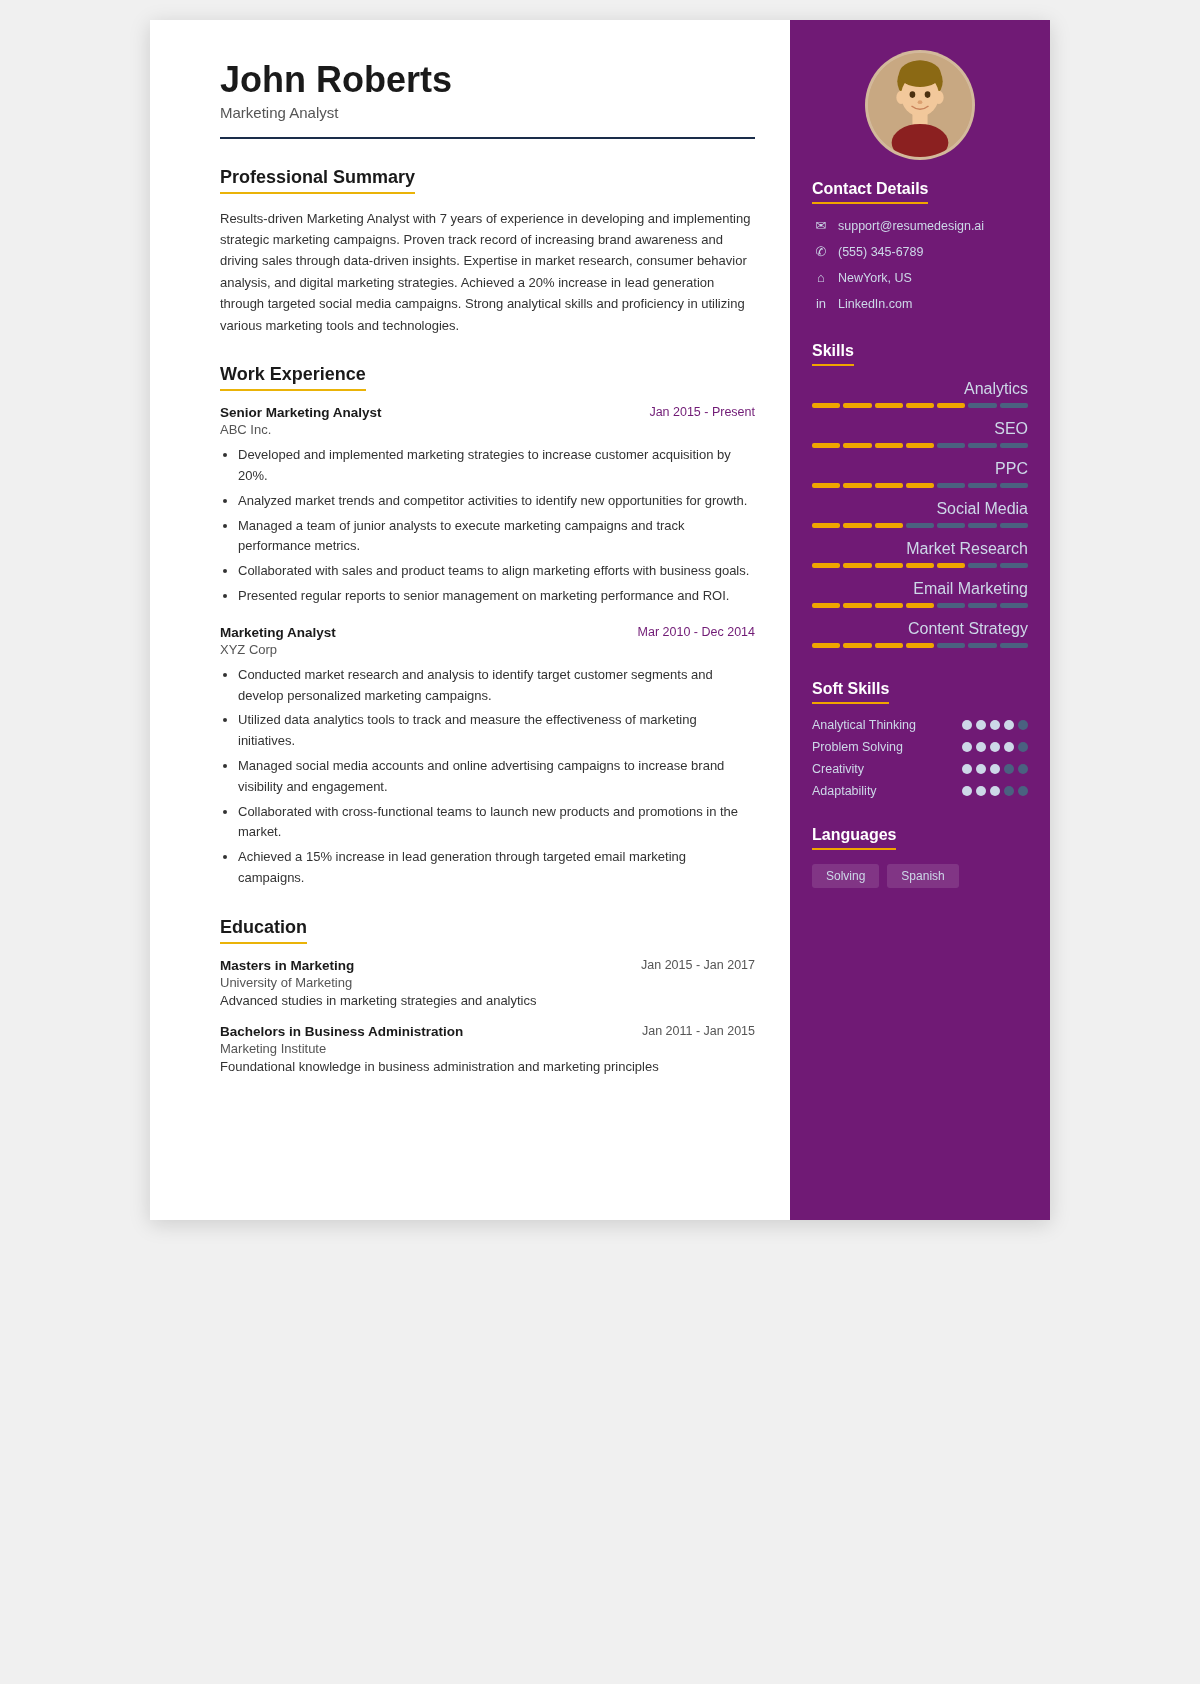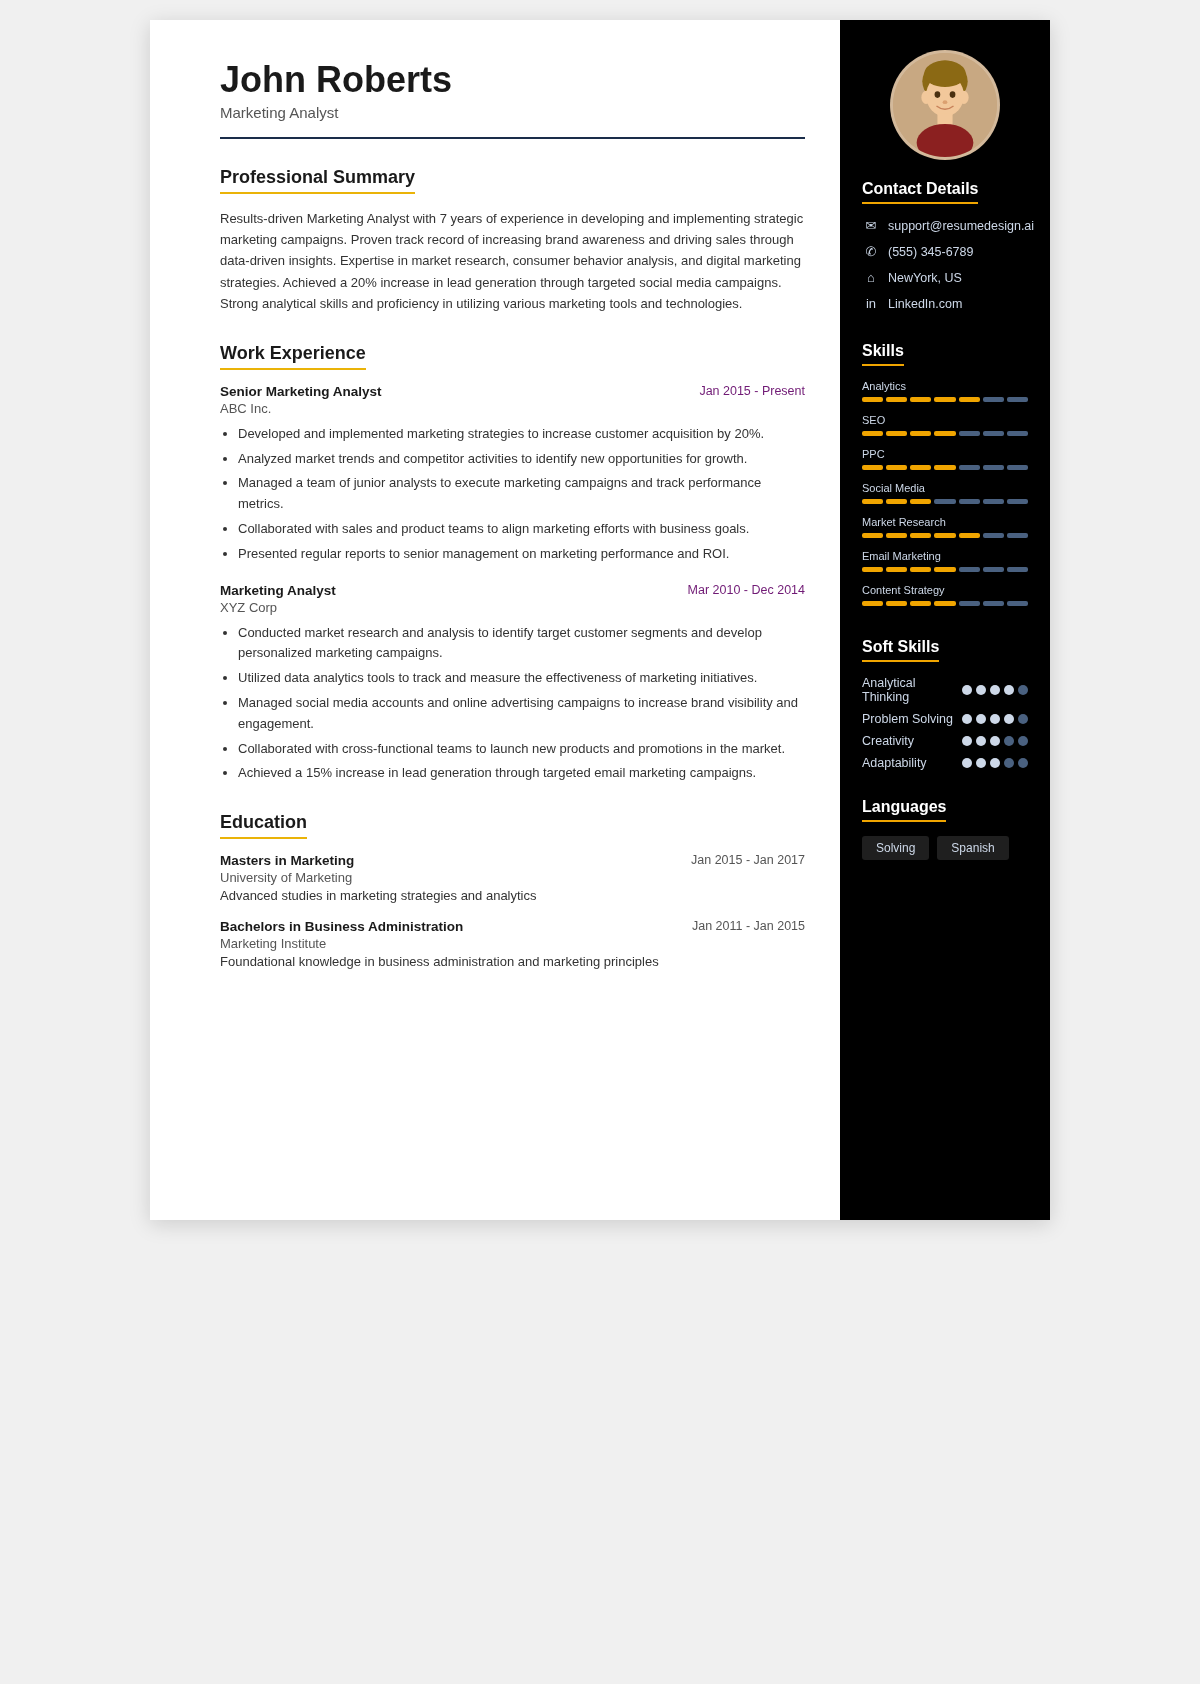--- a/index.html
+++ b/index.html
@@ -121,8 +121,8 @@
 
     
     .right-col {
-      width: 210px;
-      background: #000000;
+      width: 260px;
+      background: #701a75;
       padding: 0;
       color: #fff;
     }

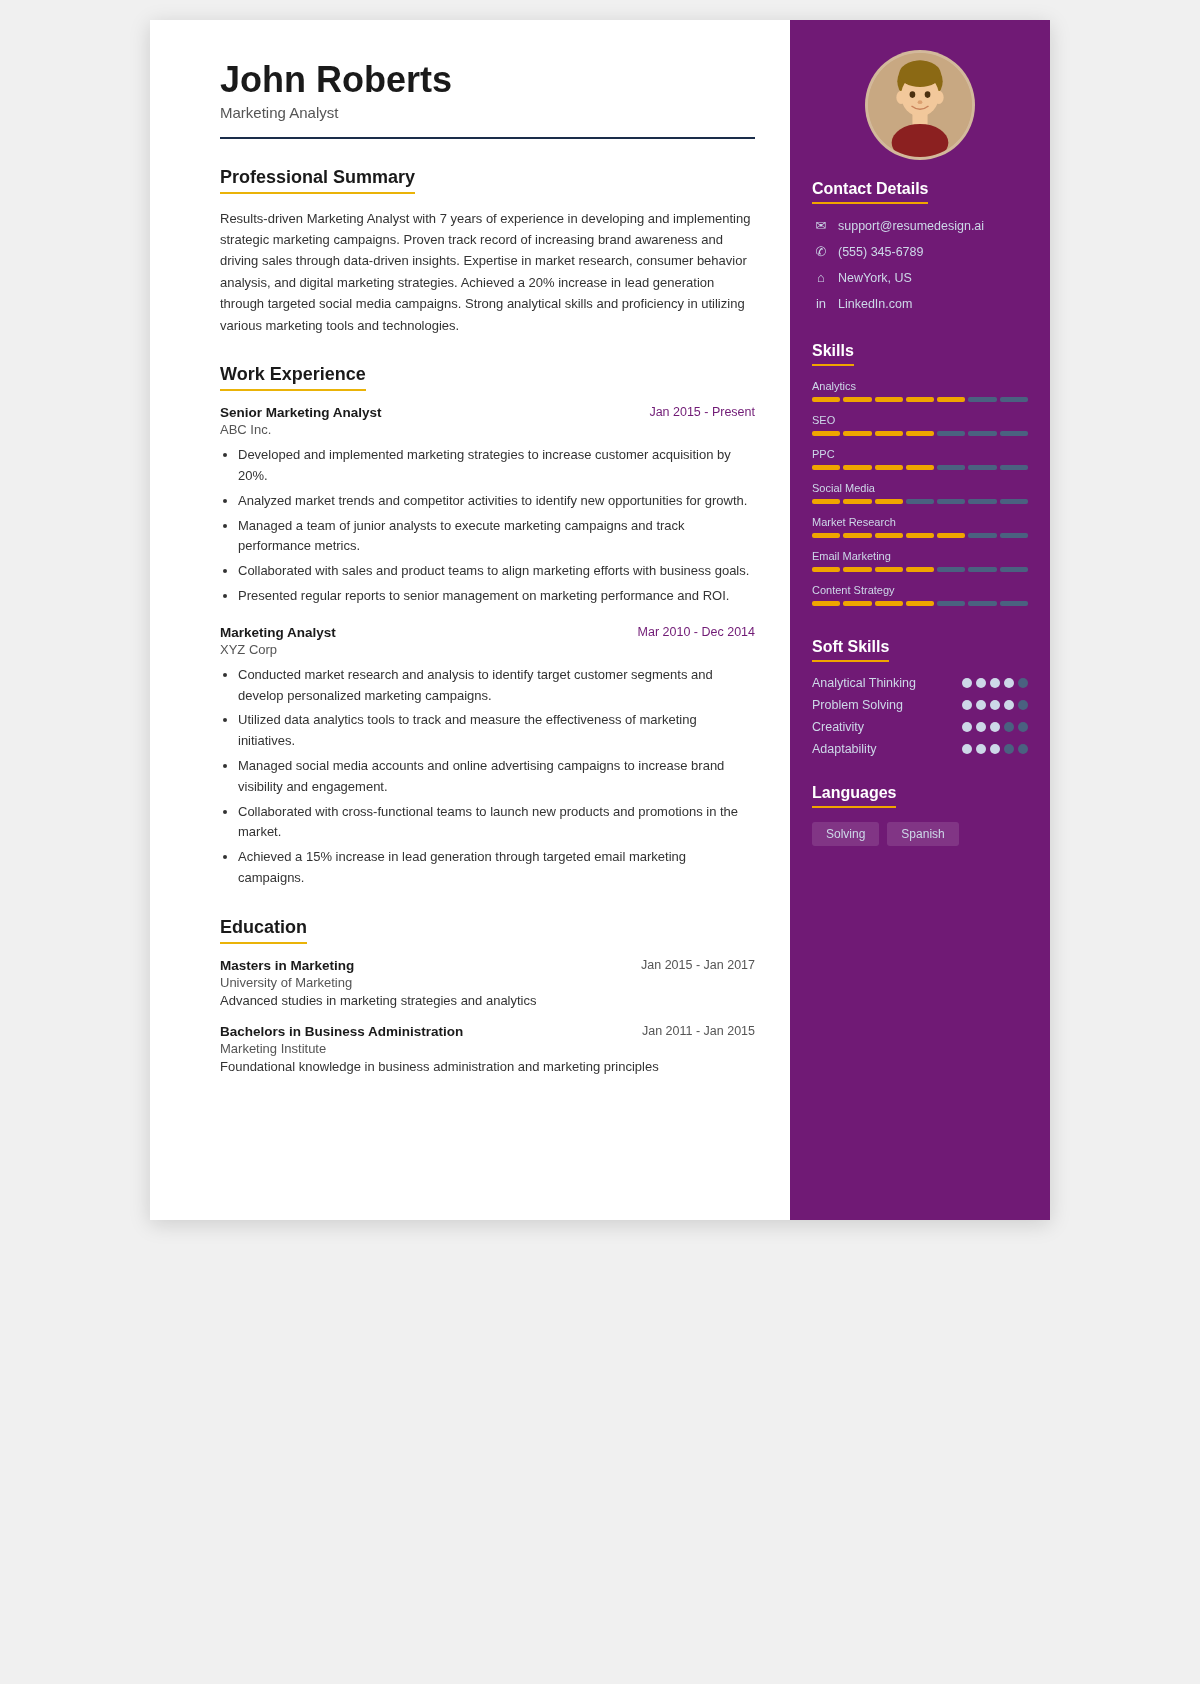--- a/index.html
+++ b/index.html
@@ -179,9 +179,10 @@
       margin-bottom: 12px;
     }
     .skill-name {
-      font-size: 11px;
+      font-size: 16px;
       color: #cdd8e8;
       margin-bottom: 5px;
+      text-align: right;
     }
     .skill-bar-bg {
       display: flex;

